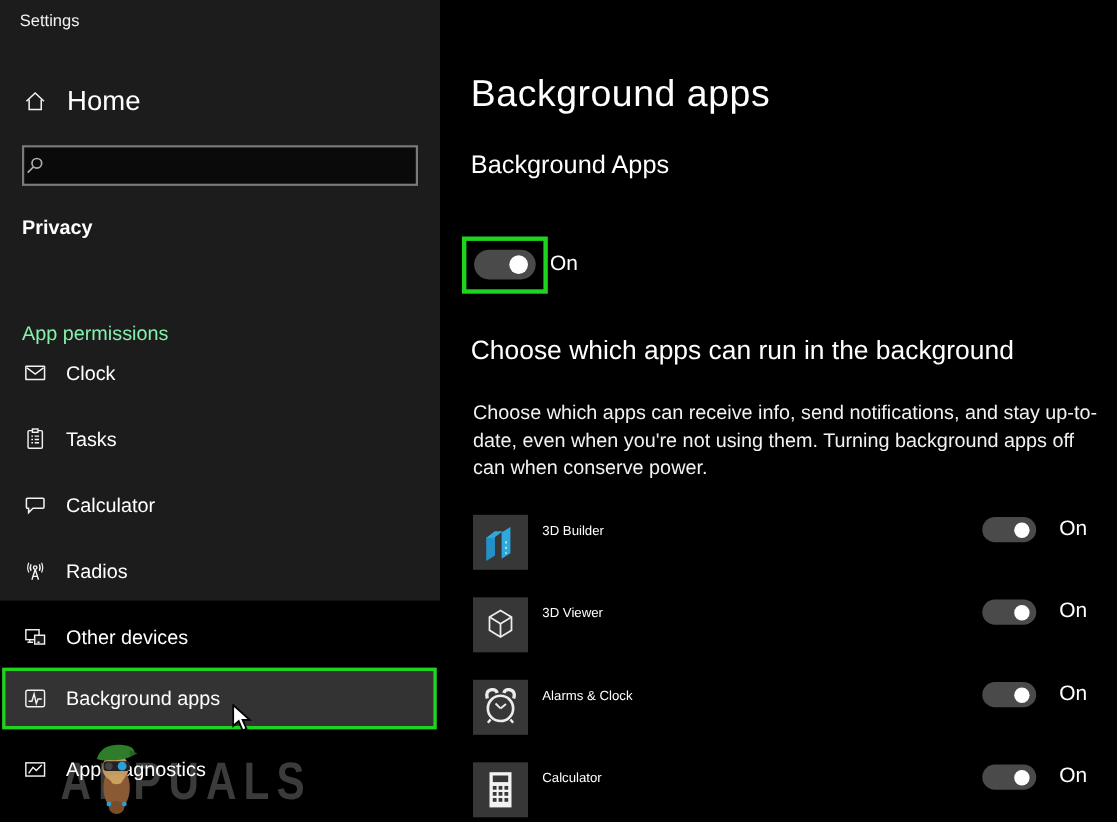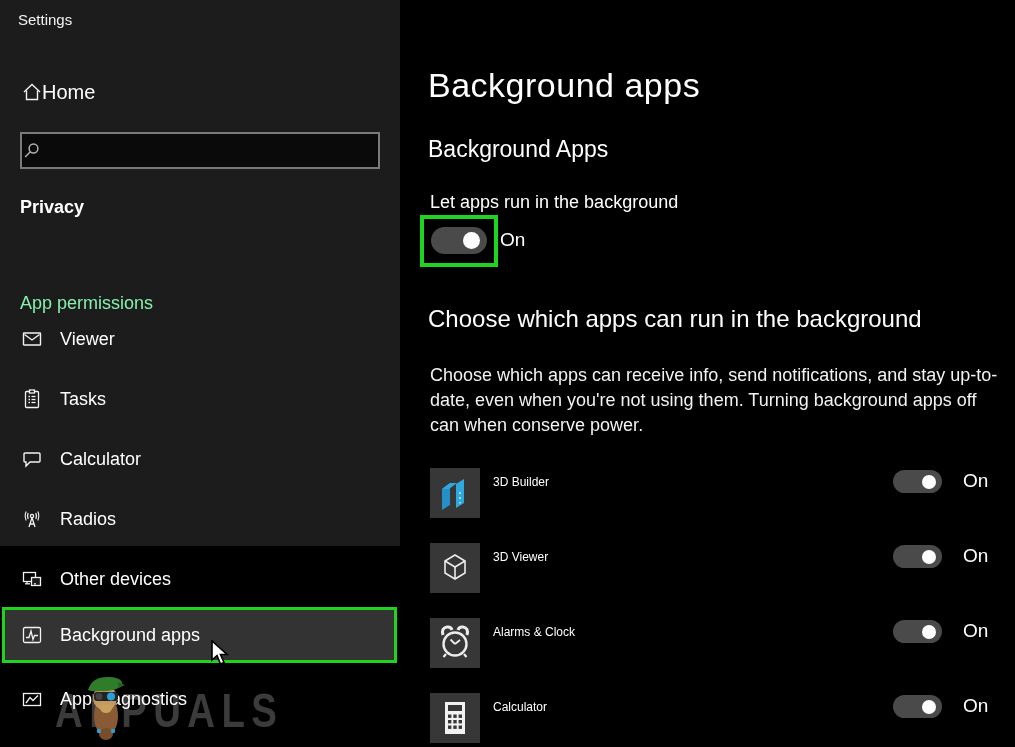--- a/index.html
+++ b/index.html
@@ -14,7 +14,7 @@
 
   .home-row { position:absolute; left:0; top:72px; width:400px; height:40px; display:flex; align-items:center; padding-left:22px; }
   .home-row .nav-icon { width:20px; height:20px; }
-  .home-row .nav-label { font-size:20px; }
+  .home-row .nav-label { margin-left:19px; font-size:25px; }
 
   .search-box { position:absolute; left:20px; top:132px; width:360px; height:37px; background:#0a0a0a; border:2px solid #7a7a7a; display:flex; align-items:center; }
   .search-box input { flex:1; background:transparent; border:none; outline:none; color:#e6e6e6; font-size:18px; padding-left:11px; font-family:"Liberation Sans", sans-serif; }

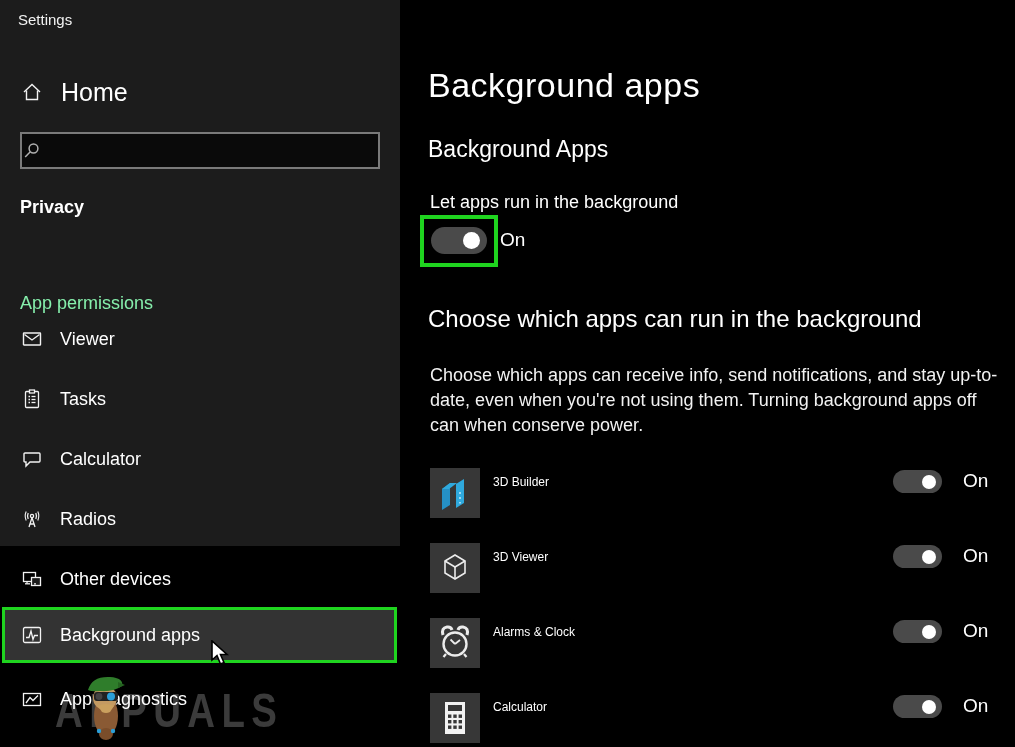--- a/index.html
+++ b/index.html
@@ -182,7 +182,6 @@
 
     <h2 class="h2-a">Background Apps</h2>
 
-    <div class="toggle-caption">Let apps run in the background</div>
 
     <div class="green-box">
       <div class="toggle main-toggle">

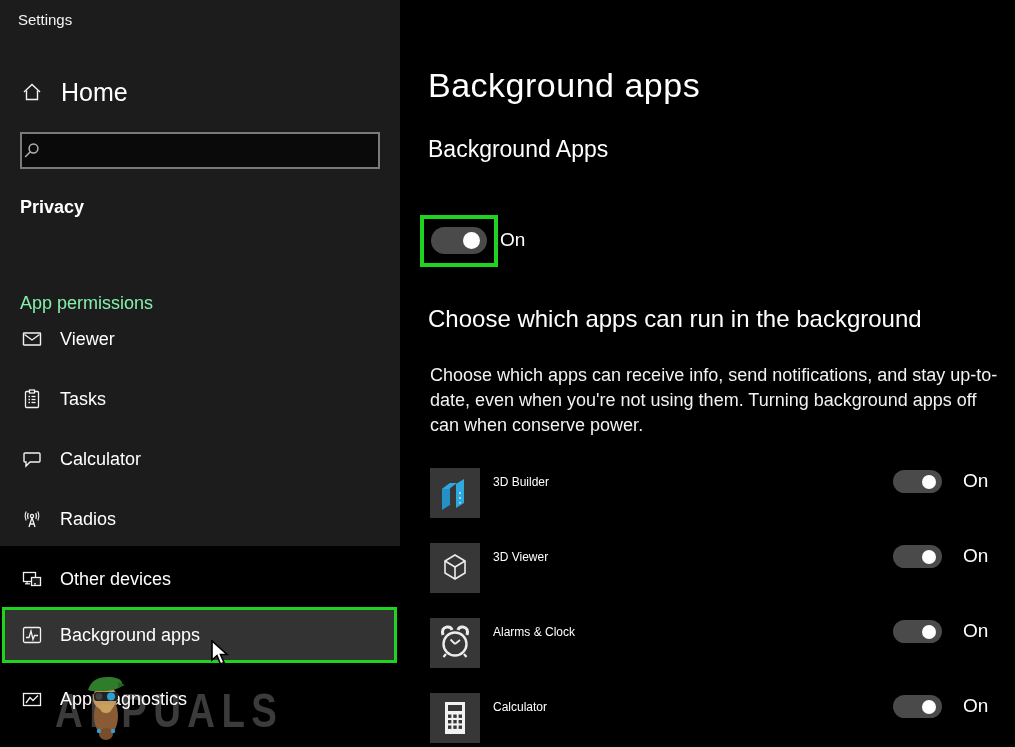--- a/index.html
+++ b/index.html
@@ -94,7 +94,7 @@
         <rect x="1.5" y="4" width="17" height="12" rx="0.5"></rect>
           <path d="M2.5,5.5 L10,11 L17.5,5.5"></path>
       </svg>
-      <span class="nav-label">Viewer</span>
+      <span class="nav-label">Clock</span>
     </div>
 
     <div class="nav-item" style="top:377px">

